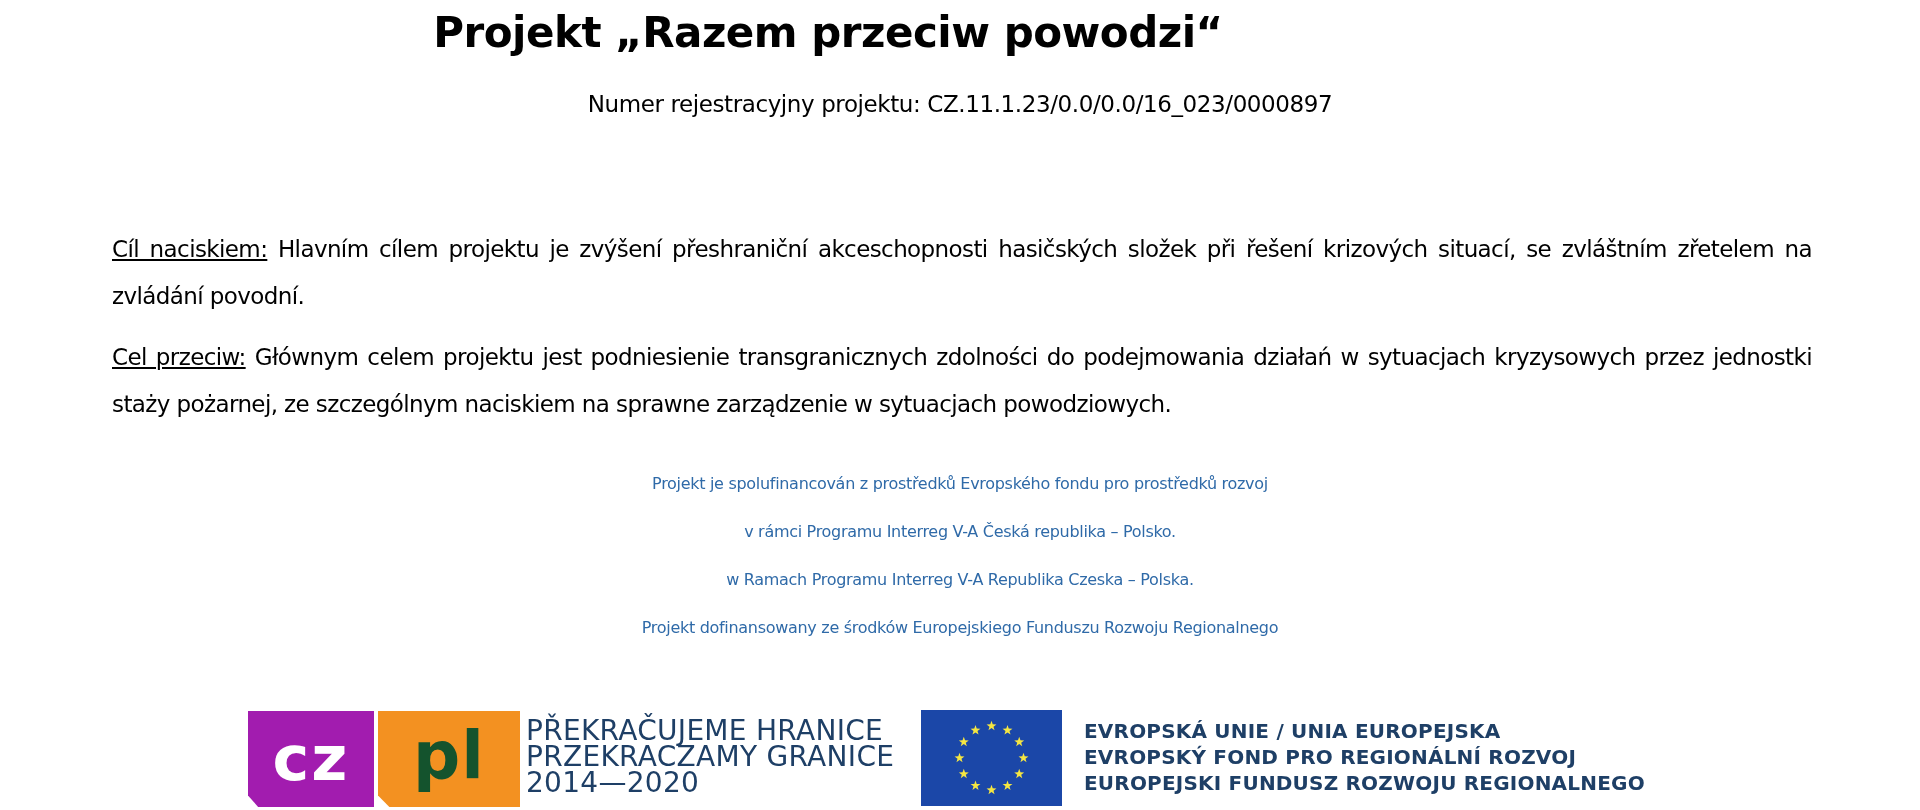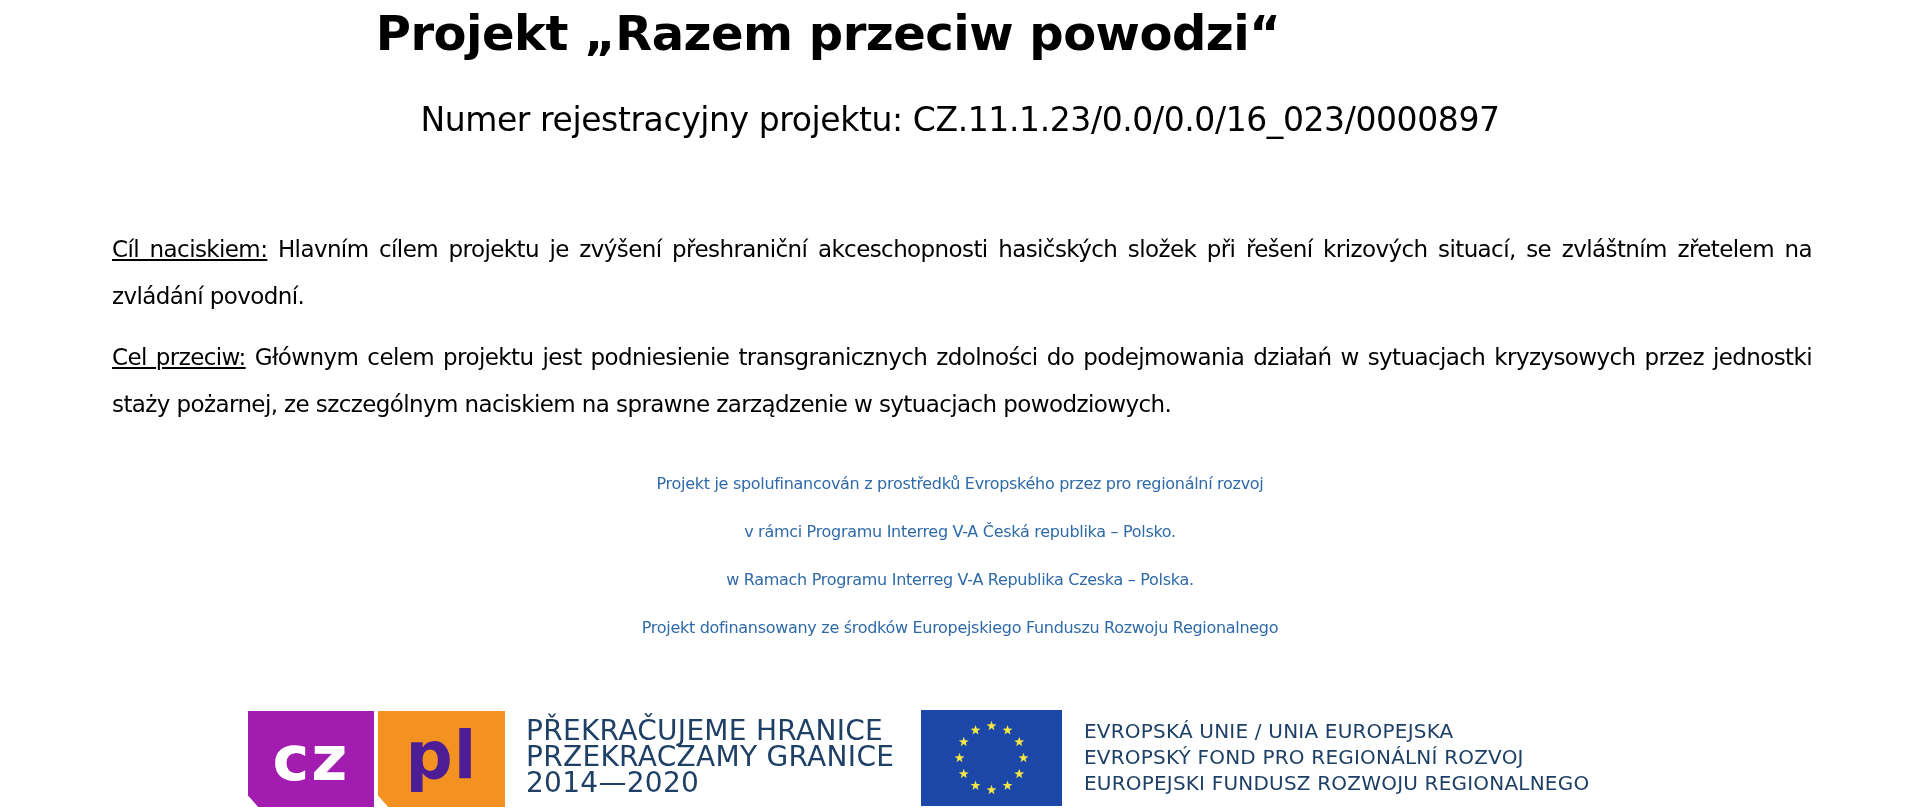--- a/index.html
+++ b/index.html
@@ -10,7 +10,7 @@
     .title {
       position: absolute; top: 0; left: 0; width: 1656px; text-align: center;
       font-family: "DejaVu Sans", sans-serif; font-weight: bold;
-      font-size: 48px; line-height: 66px; letter-spacing: -0.5px;
+      font-size: 42px; line-height: 66px; letter-spacing: -0.5px;
     }
     .regnum {
       position: absolute; top: 100px; left: 0; width: 1920px; text-align: center;

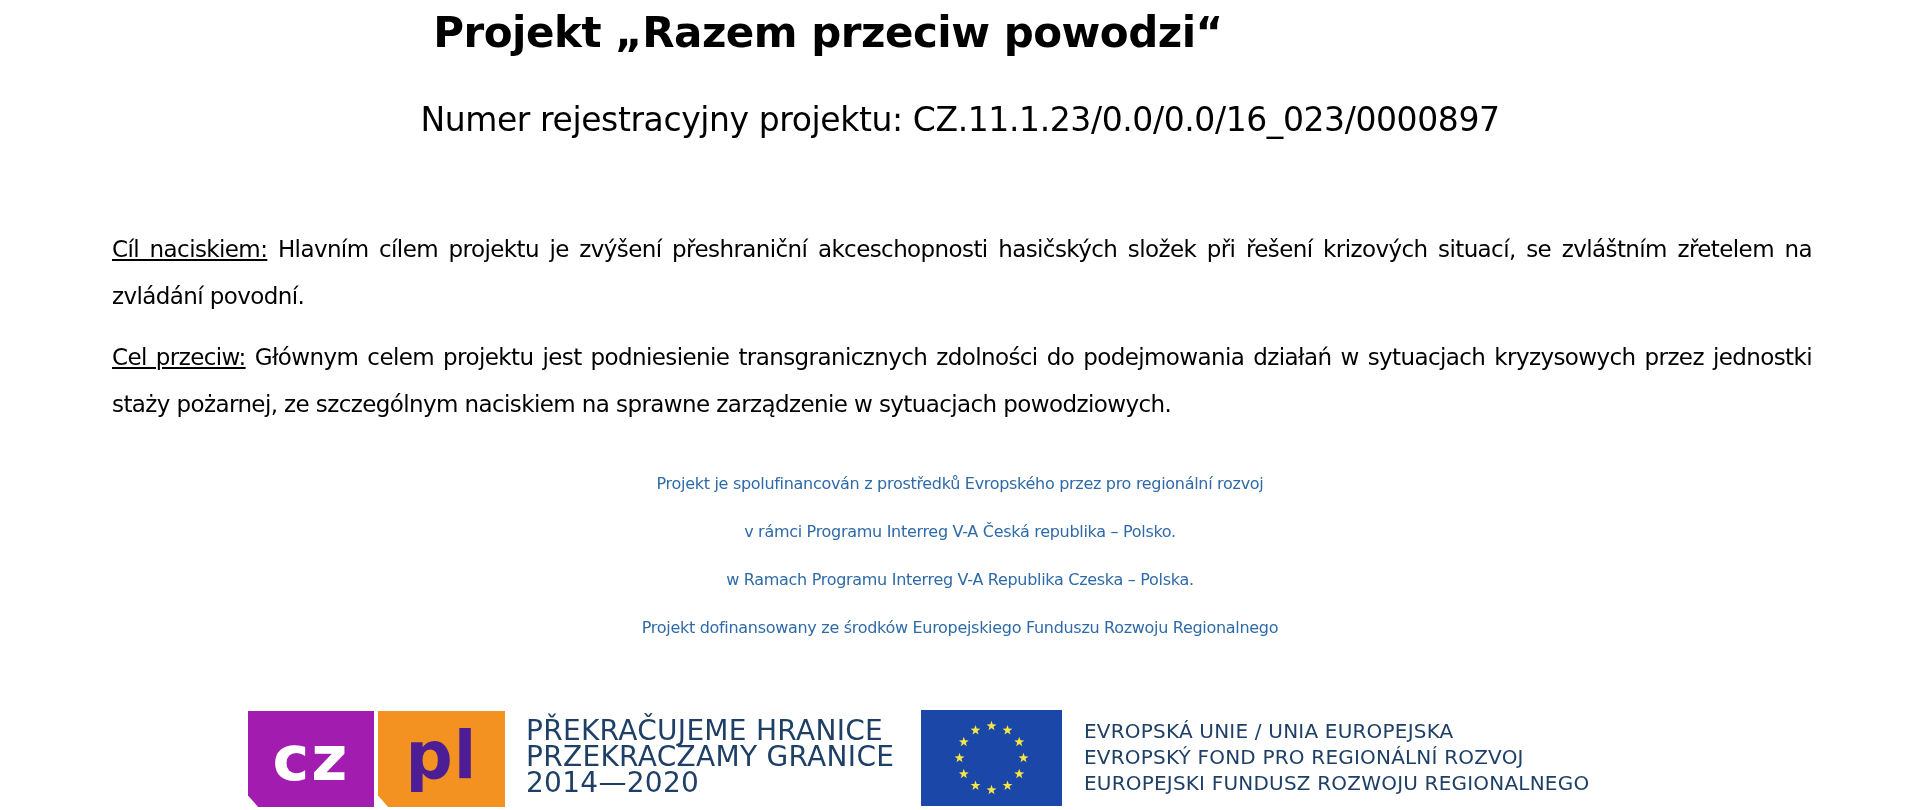--- a/index.html
+++ b/index.html
@@ -13,8 +13,8 @@
       font-size: 42px; line-height: 66px; letter-spacing: -0.5px;
     }
     .regnum {
-      position: absolute; top: 100px; left: 0; width: 1920px; text-align: center;
-      font-family: "DejaVu Sans", sans-serif; font-size: 33px; line-height: 40px;
+      position: absolute; top: 84px; left: 0; width: 1920px; text-align: center;
+      font-family: "DejaVu Sans", sans-serif; font-size: 23px; line-height: 40px;
       letter-spacing: -0.4px;
     }
     .para {

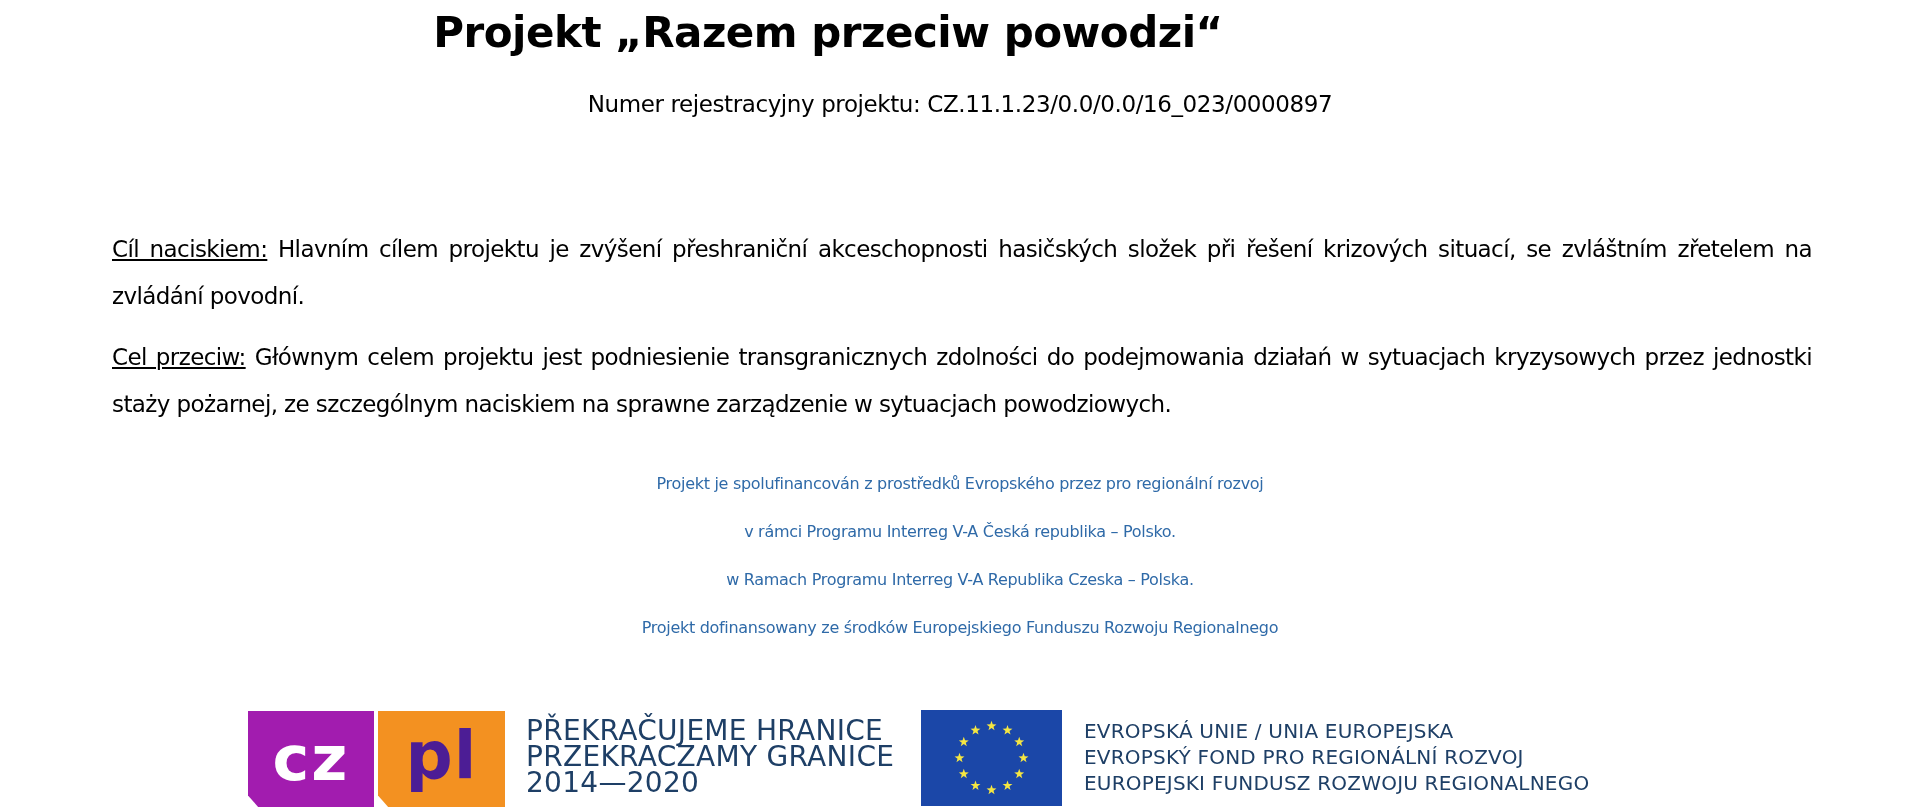--- a/index.html
+++ b/index.html
@@ -76,7 +76,7 @@
 </div>
 
 <div class="funding">
-  <div>Projekt je spolufinancován z prostředků Evropského przez pro regionální rozvoj</div>
+  <div>Projekt je spolufinancován z prostředků Evropského fondu pro prostředků rozvoj</div>
   <div>v rámci Programu Interreg V-A Česká republika – Polsko.</div>
   <div>w Ramach Programu Interreg V-A Republika Czeska – Polska.</div>
   <div>Projekt dofinansowany ze środków Europejskiego Funduszu Rozwoju Regionalnego</div>

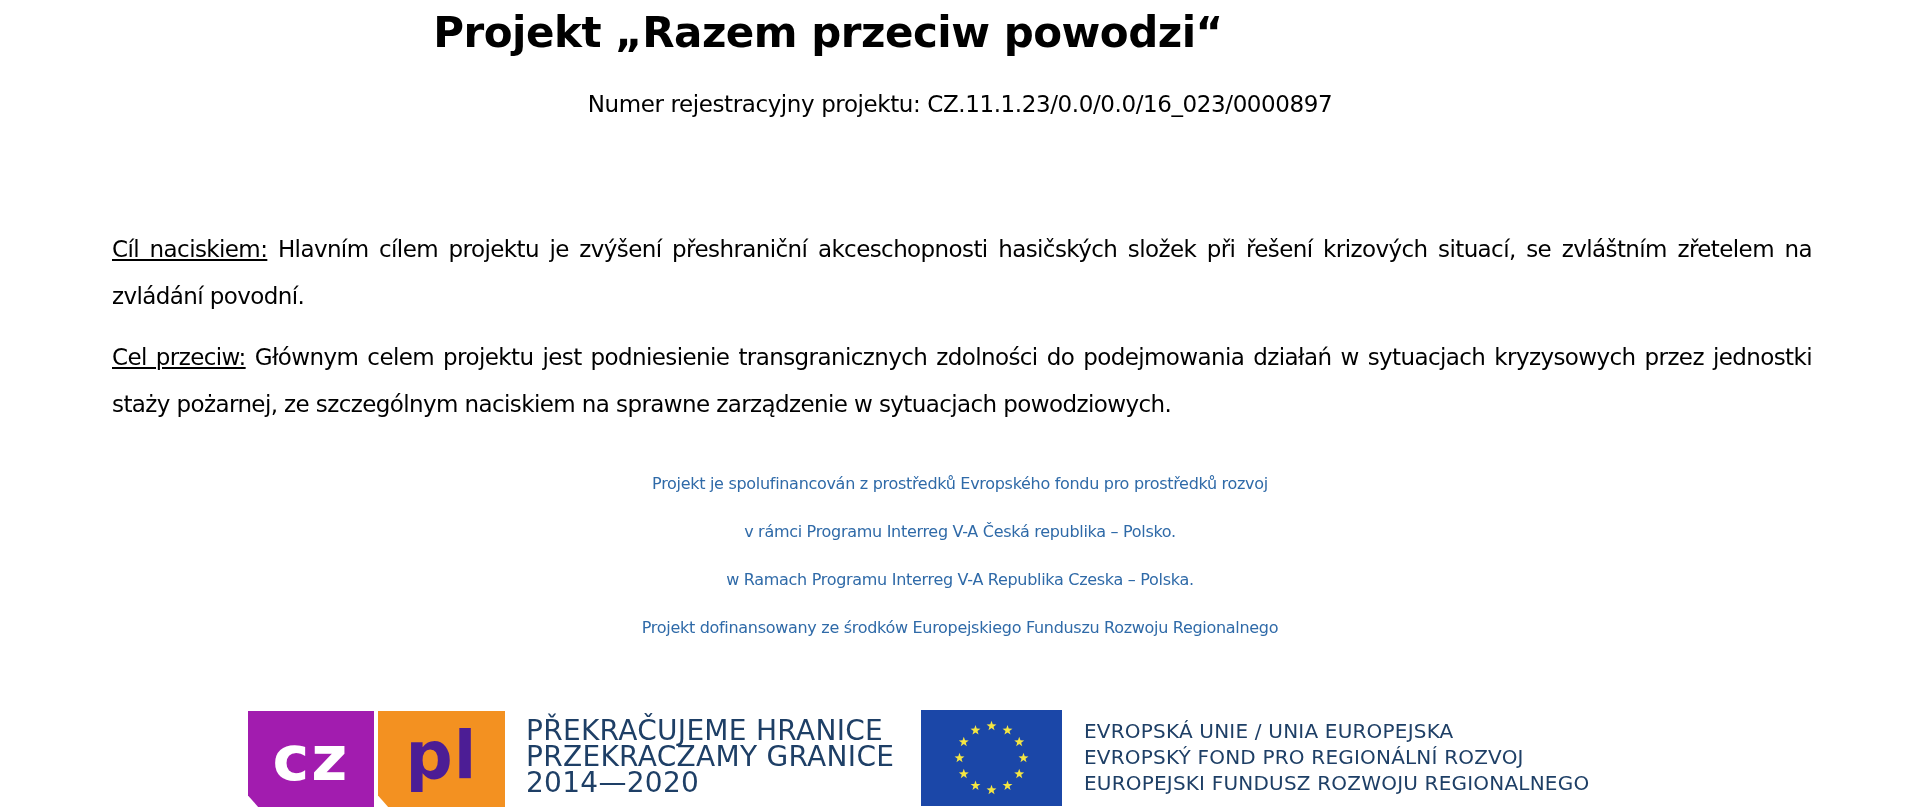--- a/index.html
+++ b/index.html
@@ -40,9 +40,9 @@
       font-size: 62px; line-height: 96px; text-align: center; letter-spacing: 2px;
     }
     .pl-block {
-      width: 127px; height: 96px; background: #f39121; margin-left: 4px;
+      width: 142px; height: 96px; background: #f39121; margin-left: 4px;
       clip-path: polygon(0 0, 100% 0, 100% 100%, 8% 100%, 0 88%);
-      color: #4c1d95; font-family: "DejaVu Sans", sans-serif; font-weight: bold;
+      color: #14532d; font-family: "DejaVu Sans", sans-serif; font-weight: bold;
       font-size: 66px; line-height: 90px; text-align: center; letter-spacing: 1px;
     }
     .czpl-text {

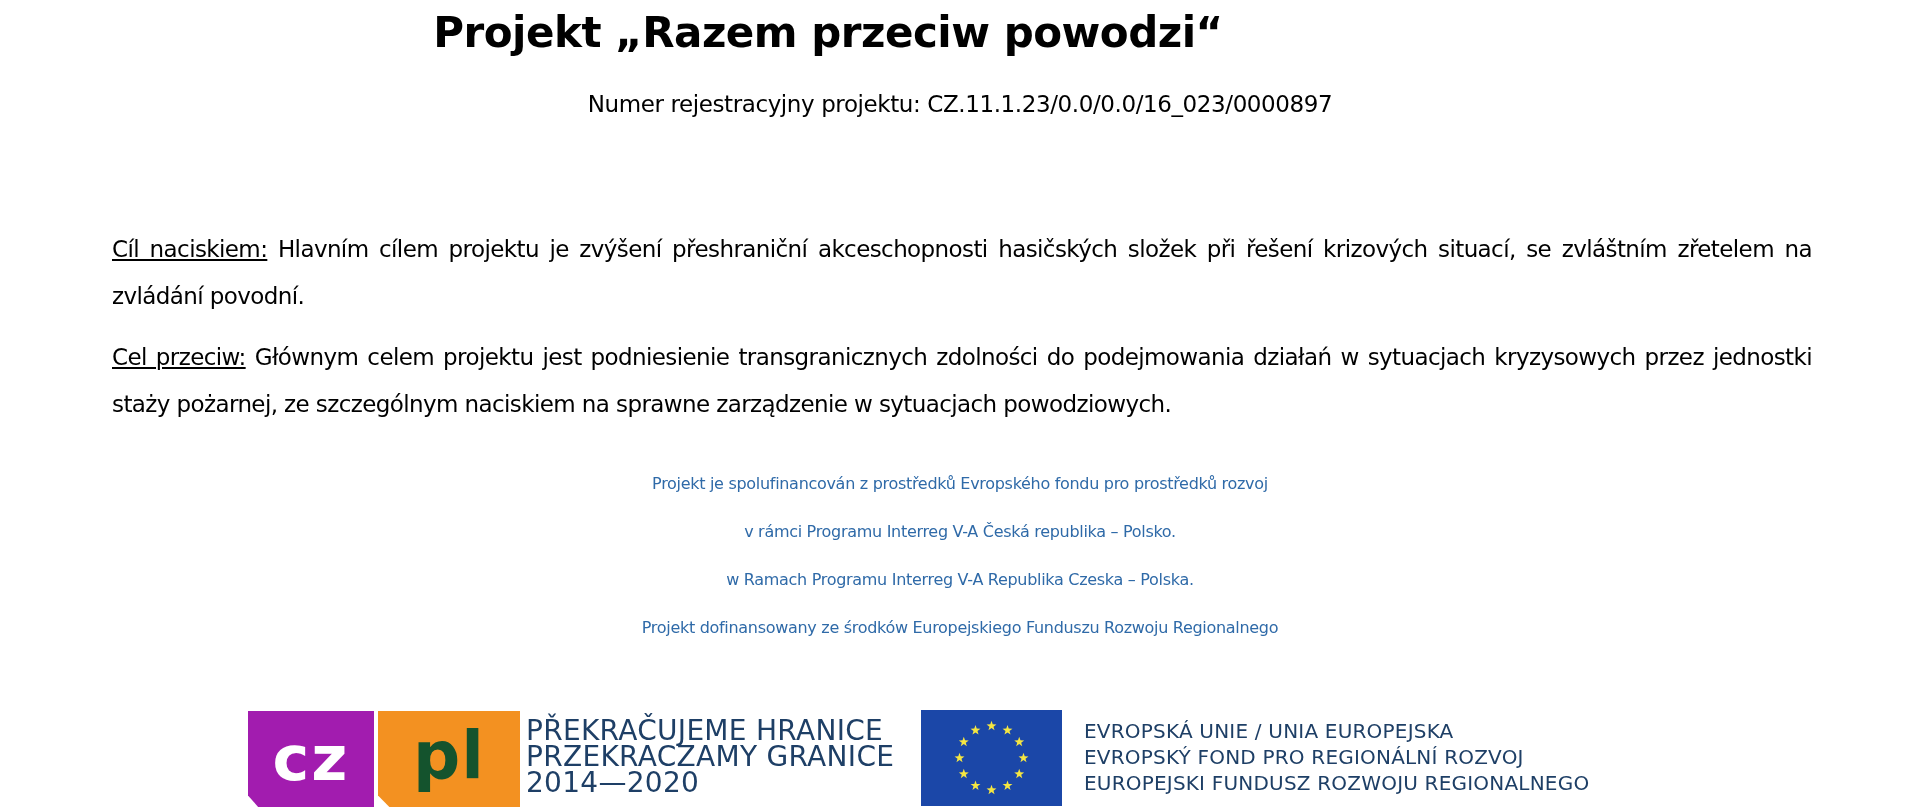--- a/index.html
+++ b/index.html
@@ -59,7 +59,7 @@
     .eu-text {
       position: absolute; left: 1084px; top: 718px;
       font-family: "DejaVu Sans", sans-serif; font-size: 20px; line-height: 26px;
-      color: #1e3f66; letter-spacing: 0.2px;
+      color: #1e3f66; letter-spacing: 0.2px; font-weight: bold;
     }
   </style>
 </head>

